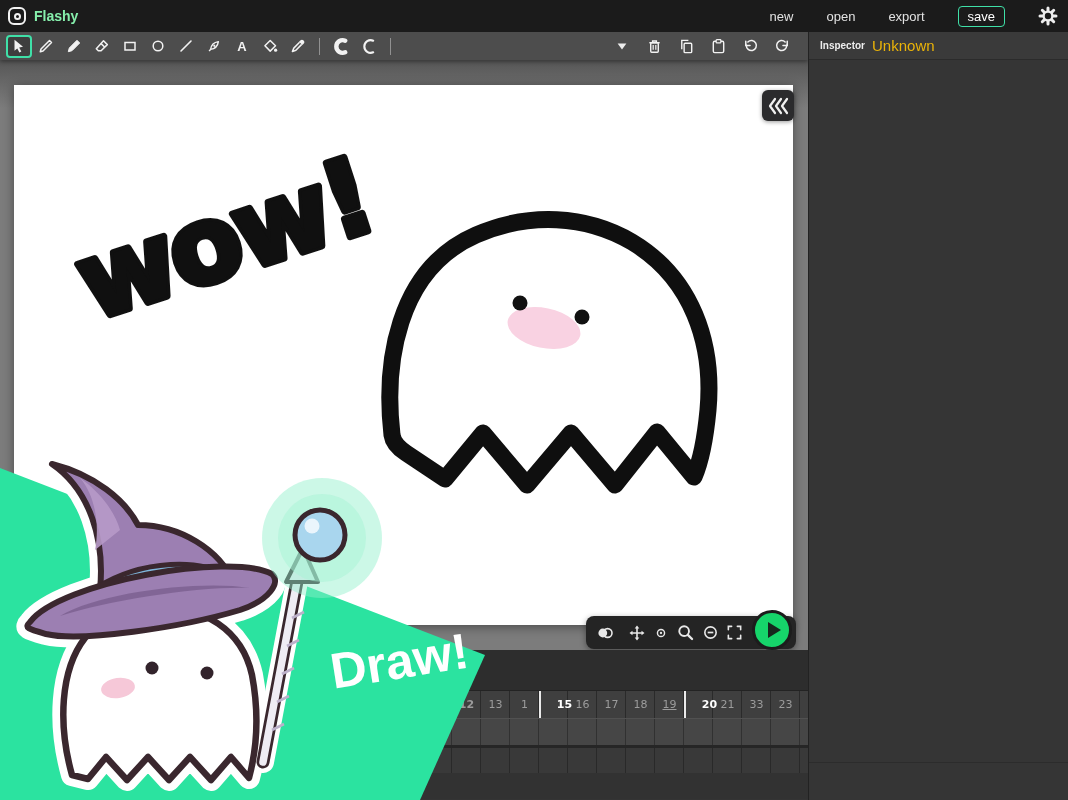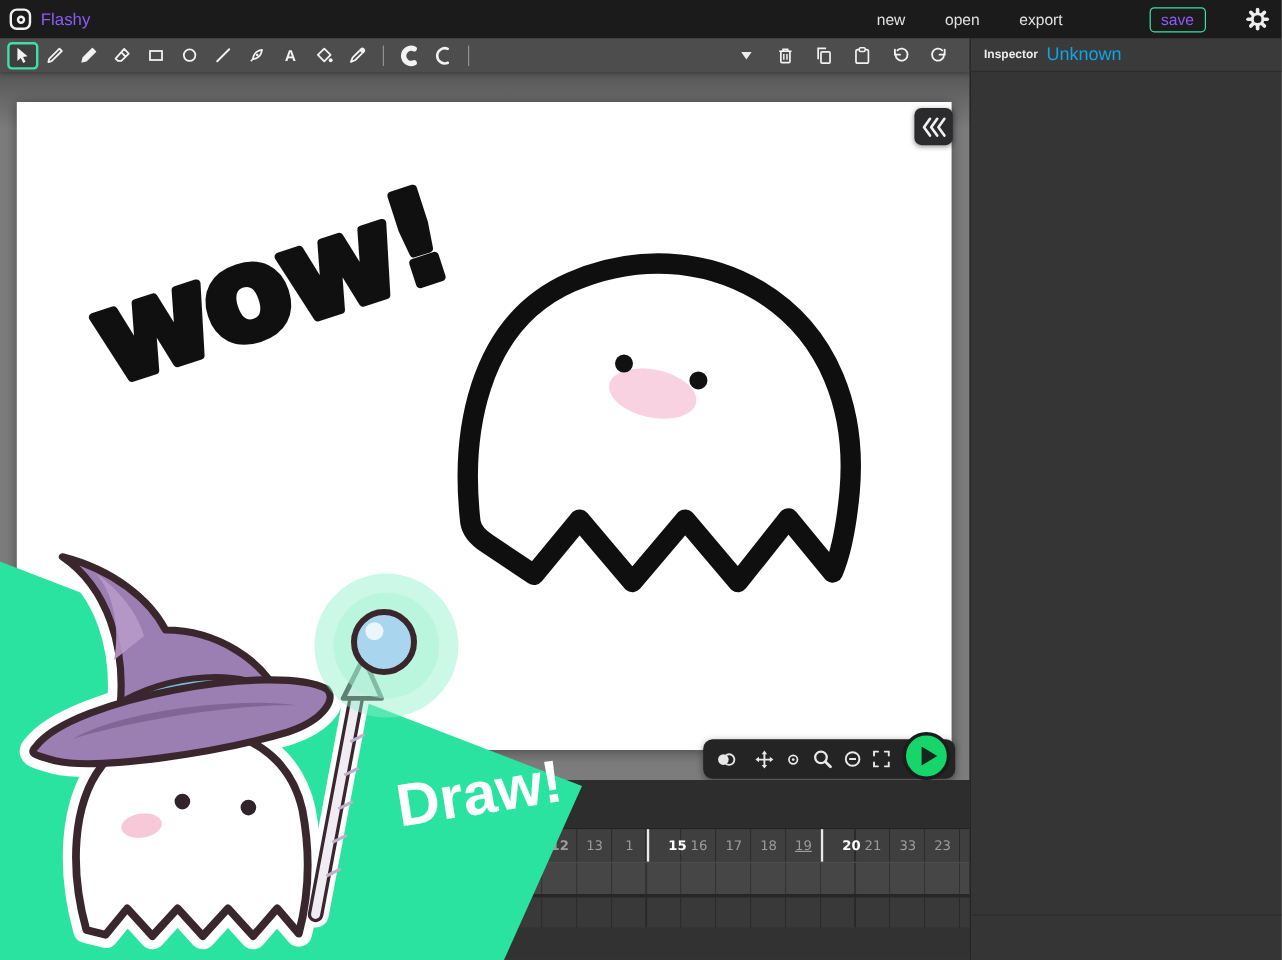--- a/index.html
+++ b/index.html
@@ -12,7 +12,7 @@
   .logo { margin-left:8px; width:18px; height:18px; border:2px solid #f2f2f2; border-radius:6px;
           display:flex; align-items:center; justify-content:center; }
   .logo-dot { width:7px; height:7px; border:2px solid #f2f2f2; border-radius:50%; }
-  .app-title { color:#8b5cf6; font-size:14px; margin-left:8px; font-weight:400; }
+  .app-title { color:#86efac; font-size:14px; margin-left:8px; font-weight:700; }
   .titlebar-right { margin-left:auto; display:flex; align-items:center; gap:33px; margin-right:10px; }
   .menu-link { color:#e2e2e2; font-size:13px; cursor:default; }
   .save-btn { color:#8b5cf6; border:1px solid #3fe0a8; border-radius:4px; padding:2px 9px;

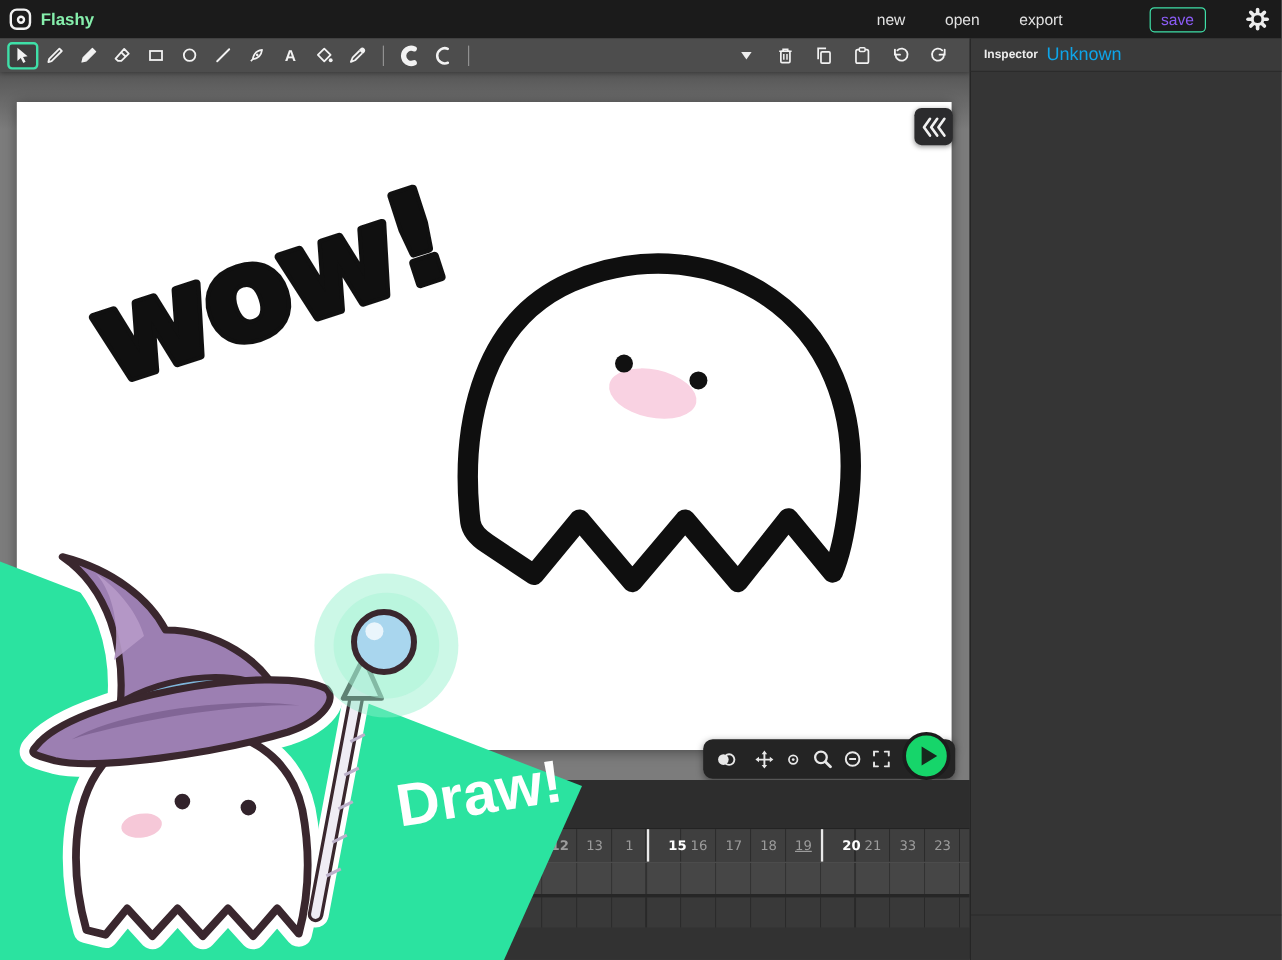--- a/index.html
+++ b/index.html
@@ -15,8 +15,8 @@
   .app-title { color:#86efac; font-size:14px; margin-left:8px; font-weight:700; }
   .titlebar-right { margin-left:auto; display:flex; align-items:center; gap:33px; margin-right:10px; }
   .menu-link { color:#e2e2e2; font-size:13px; cursor:default; }
-  .save-btn { color:#8b5cf6; border:1px solid #3fe0a8; border-radius:4px; padding:2px 9px;
-              font-size:13px; background:transparent;margin-left:39px; }
+  .save-btn { color:#ffffff; border:1px solid #3fe0a8; border-radius:4px; padding:2px 9px;
+              font-size:13px; background:transparent; }
   .gear-btn { display:flex; align-items:center; }
 
   

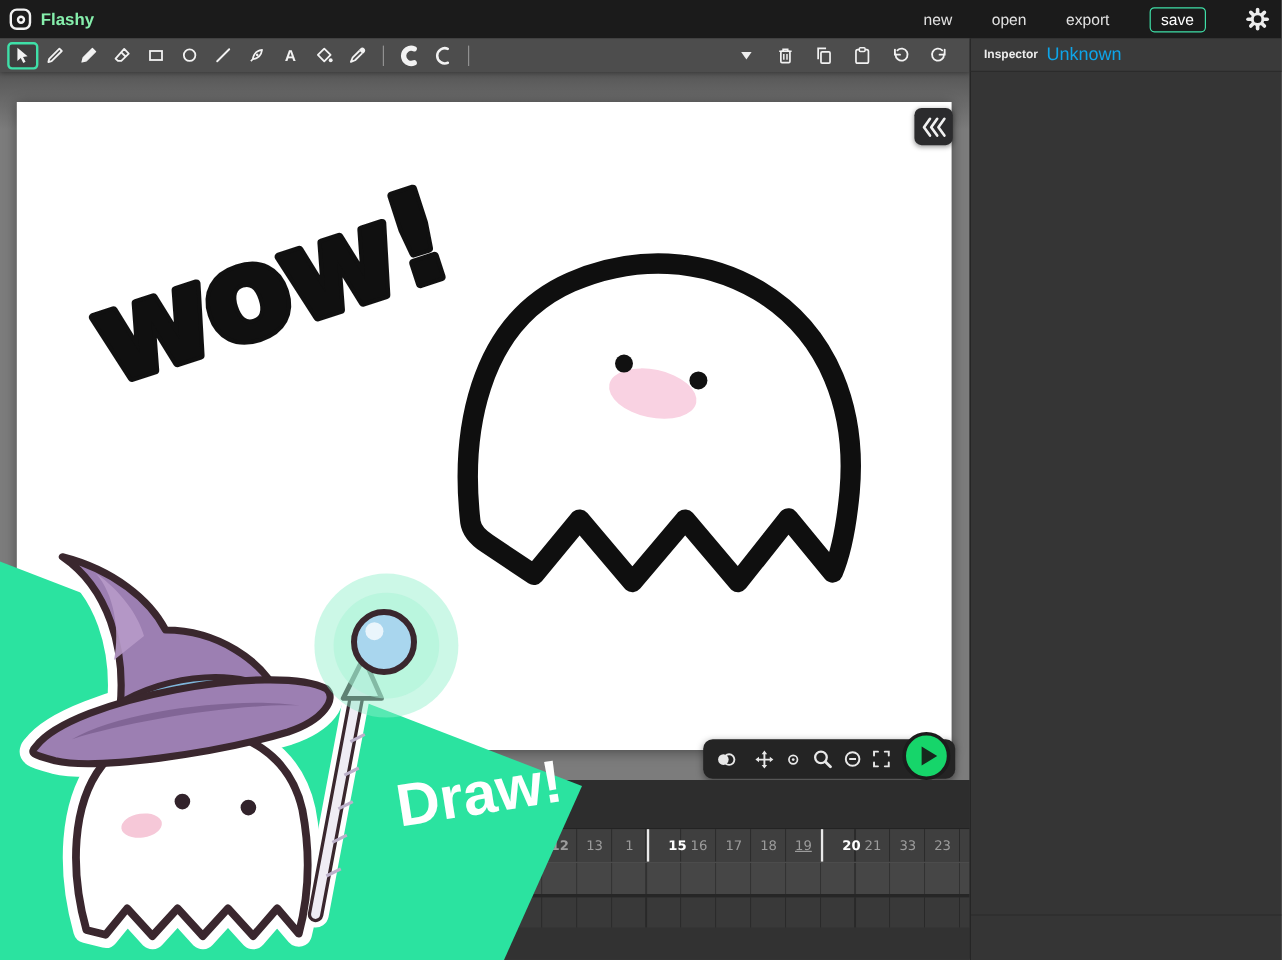--- a/index.html
+++ b/index.html
@@ -34,7 +34,7 @@
   .inspector-header { height:28px; display:flex; align-items:center; padding-left:11px;
                       background:#3a3a3a; border-bottom:1px solid #2b2b2b; }
   .inspector-title { color:#ededed; font-size:10px; font-weight:600; }
-  .inspector-selection { color:#0ea5e9; font-size:15px; margin-left:7px; }
+  .inspector-selection { color:#eab308; font-size:15px; margin-left:7px; }
   .panel-divider { position:absolute; top:730px; left:0; width:100%; height:1px; background:#2c2c2c; }
 
   

